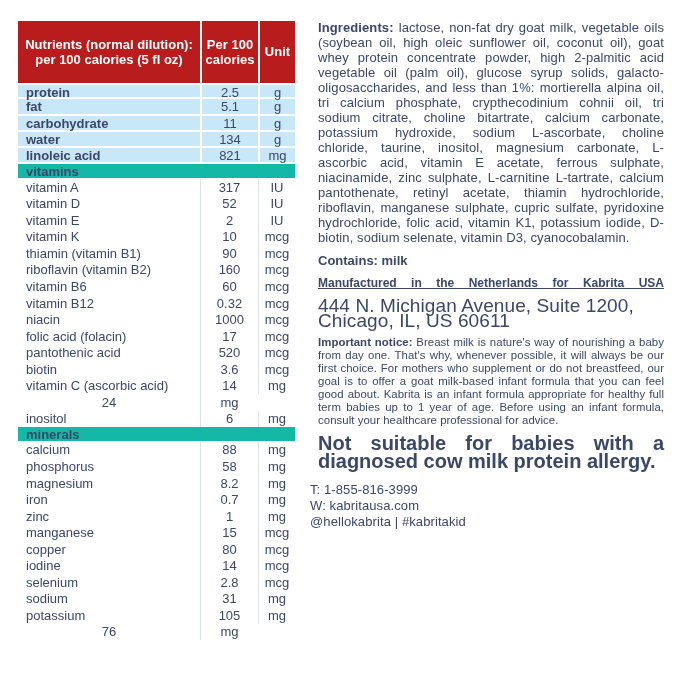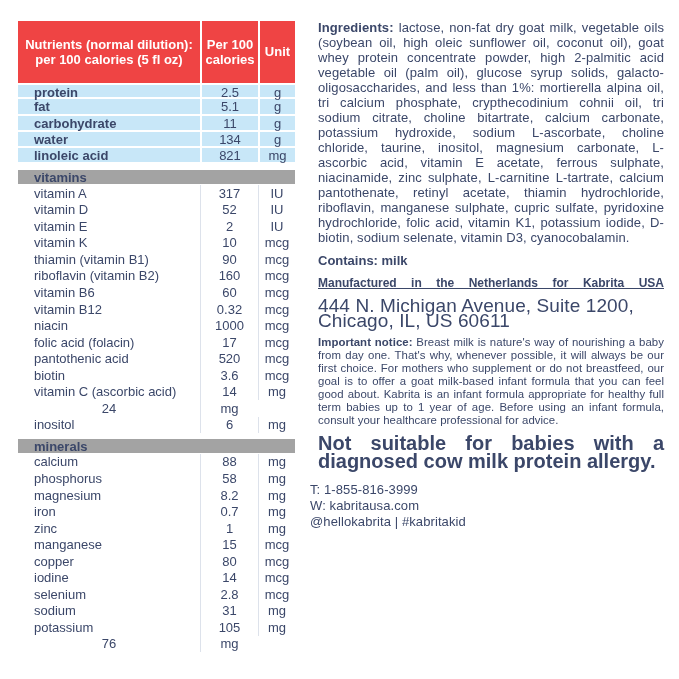--- a/index.html
+++ b/index.html
@@ -14,7 +14,7 @@
   .nutrition-table{position:absolute;left:18px;top:21px;width:277px;}
   .tbl-header{
     display:grid;grid-template-columns:182px 58px 37px;
-    background:#ef4444;height:62px;
+    background:#b91c1c;height:62px;
   }
   .tbl-header .hcell{
     display:flex;align-items:center;justify-content:center;text-align:center;

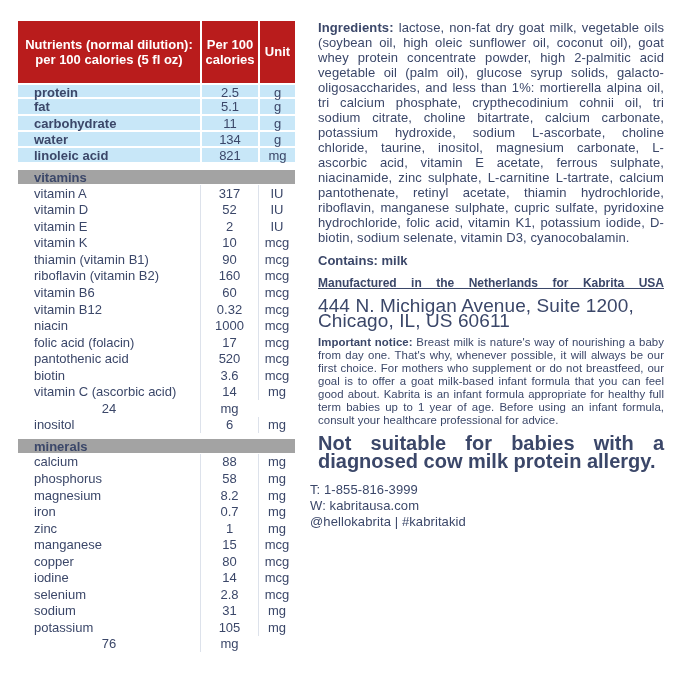--- a/index.html
+++ b/index.html
@@ -25,7 +25,7 @@
 
   .trow{display:grid;grid-template-columns:182px 58px 37px;box-sizing:border-box;}
   .trow .cell{display:flex;align-items:center;box-sizing:border-box;font-size:13px;}
-  .trow .cell.name{padding-left:16px;justify-content:flex-start;text-align:center;}
+  .trow .cell.name{padding-left:8px;justify-content:flex-start;text-align:center;}
   .trow .cell.val,.trow .cell.unit{justify-content:center;text-align:center;}
 
   .row-macro{background:#C8E7F8;height:16.3px;border-bottom:2px solid #ffffff;}

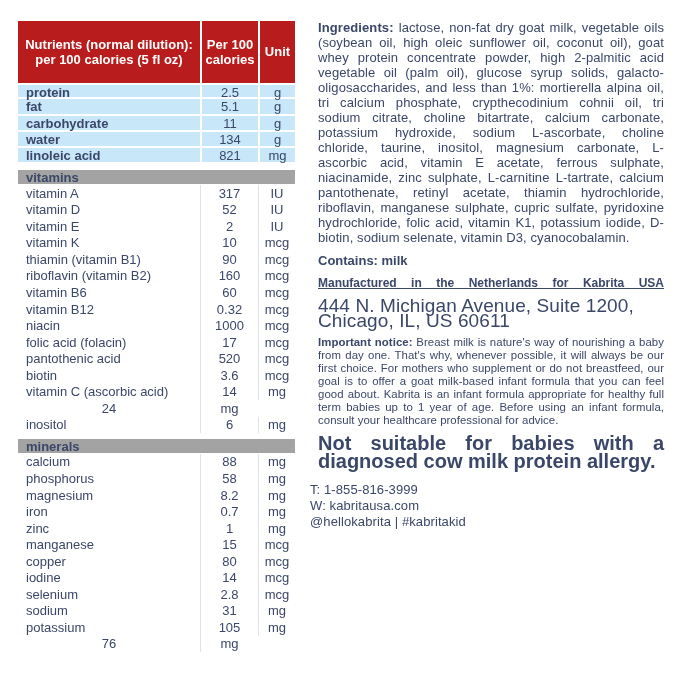--- a/index.html
+++ b/index.html
@@ -33,7 +33,7 @@
   .row-macro .cell + .cell{border-left:2px solid #ffffff;}
   .row-macro:first-of-type{border-top:2px solid #ffffff;}
 
-  .row-section{background:#a3a3a3;height:14.5px;border-bottom:1.5px solid #ffffff;margin-top:6px;}
+  .row-section{background:#14b8a6;height:14.5px;border-bottom:1.5px solid #ffffff;}
   .row-section .cell{grid-column:1 / -1;font-weight:700;padding-left:8px;}
 
   .row-item{background:#ffffff;height:16.55px;}

